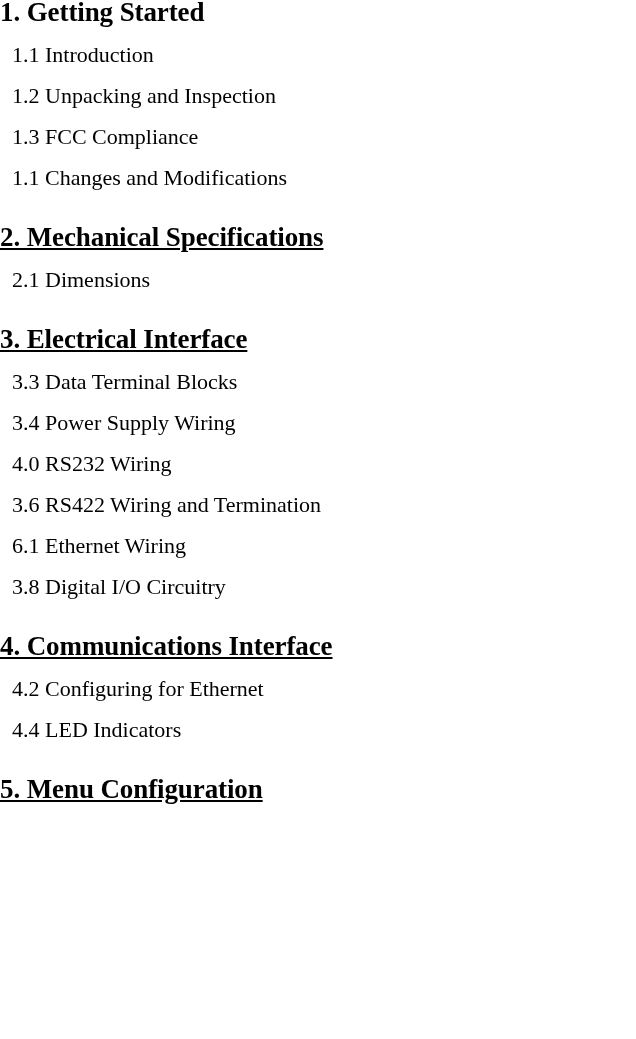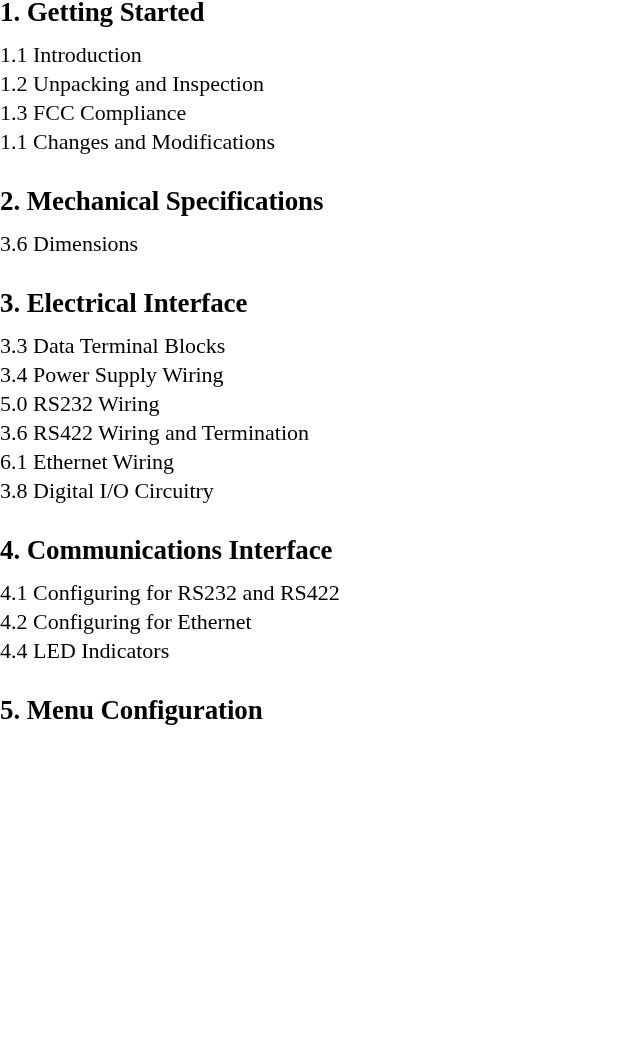--- a/index.html
+++ b/index.html
@@ -54,7 +54,7 @@
     font-weight: normal;
     font-size: 22px;
     line-height: 29px;
-    margin: 0;
+    margin: 12px;
     padding: 0;
     white-space: pre-wrap;
   }

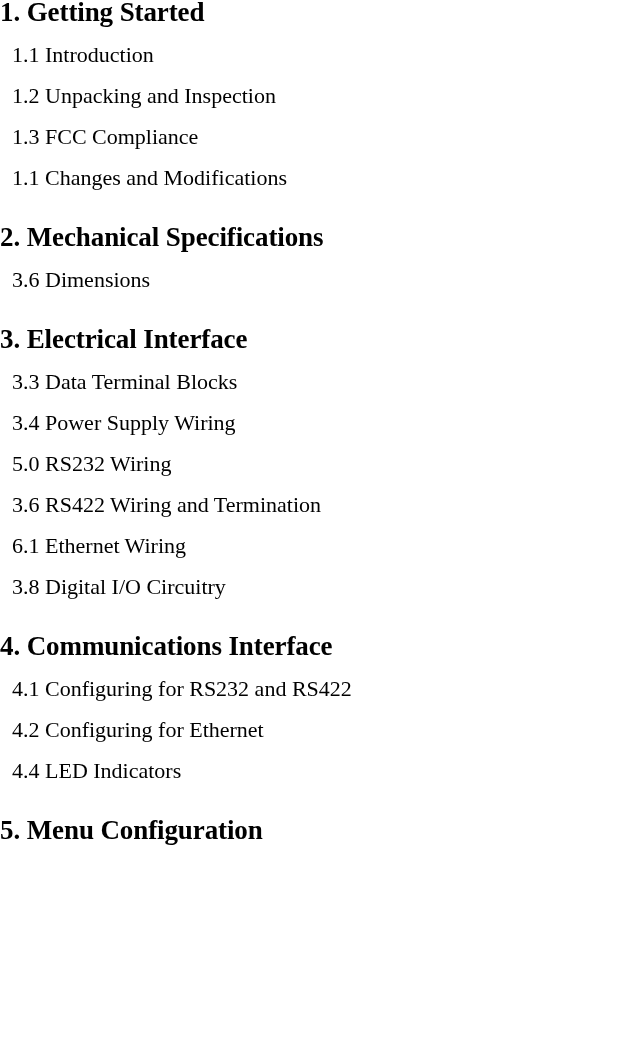--- a/index.html
+++ b/index.html
@@ -42,6 +42,7 @@
   }
   .toc-section + .toc-section .section-heading {
     margin-top: 30px;
+    text-decoration: underline;
   }
   .entry-list {
     list-style: none;

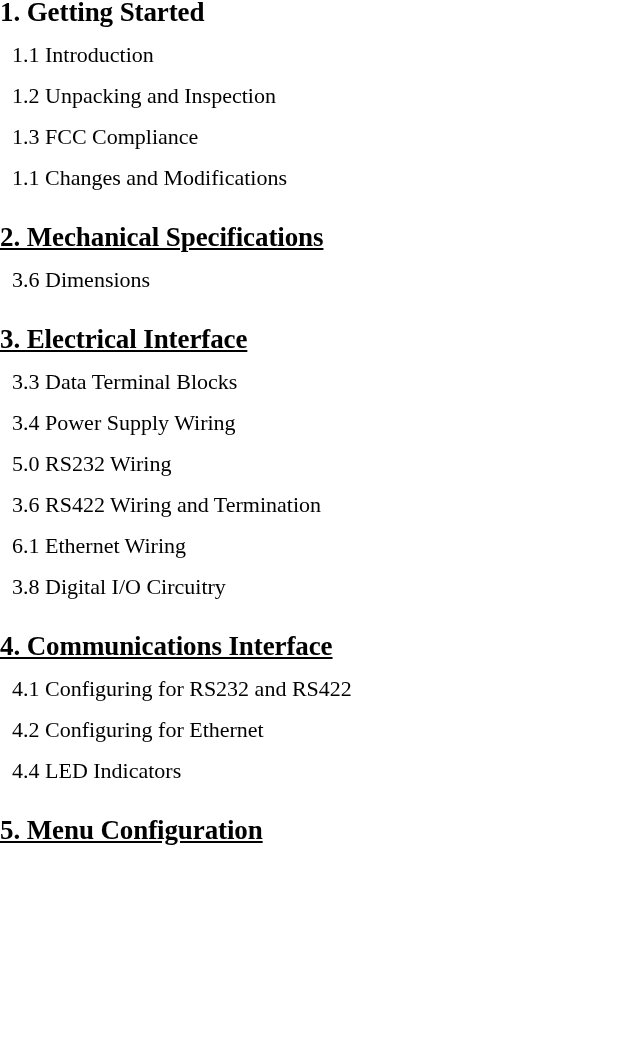--- a/index.html
+++ b/index.html
@@ -81,7 +81,7 @@
       <div class="toc-section">
         <div class="section-heading">2. Mechanical Specifications</div>
         <ul class="entry-list">
-          <li class="entry">3.6 Dimensions</li>
+          <li class="entry">2.1 Dimensions</li>
         </ul>
       </div>
       <div class="toc-section">

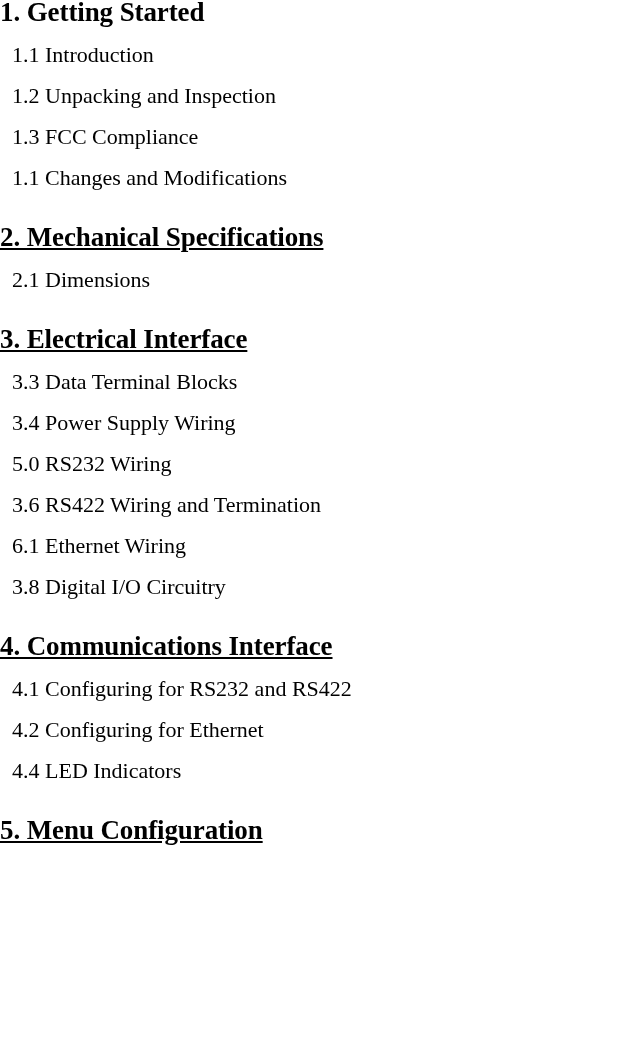--- a/index.html
+++ b/index.html
@@ -89,7 +89,7 @@
         <ul class="entry-list">
           <li class="entry">3.3 Data Terminal Blocks</li>
           <li class="entry">3.4 Power Supply Wiring</li>
-          <li class="entry">5.0 RS232 Wiring</li>
+          <li class="entry">4.0 RS232 Wiring</li>
           <li class="entry">3.6 RS422 Wiring and Termination</li>
           <li class="entry">6.1 Ethernet Wiring</li>
           <li class="entry">3.8 Digital I/O Circuitry</li>

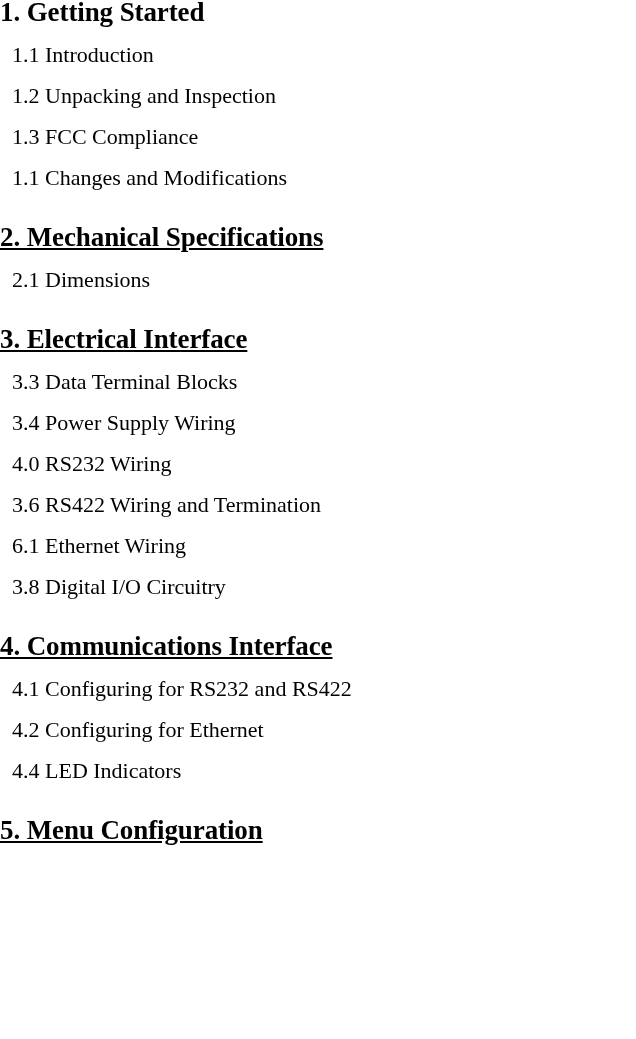--- a/index.html
+++ b/index.html
@@ -98,7 +98,6 @@
       <div class="toc-section">
         <div class="section-heading">4. Communications Interface</div>
         <ul class="entry-list">
-          <li class="entry">4.1 Configuring for RS232 and RS422</li>
           <li class="entry">4.2 Configuring for Ethernet</li>
           <li class="entry">4.4 LED Indicators</li>
         </ul>

